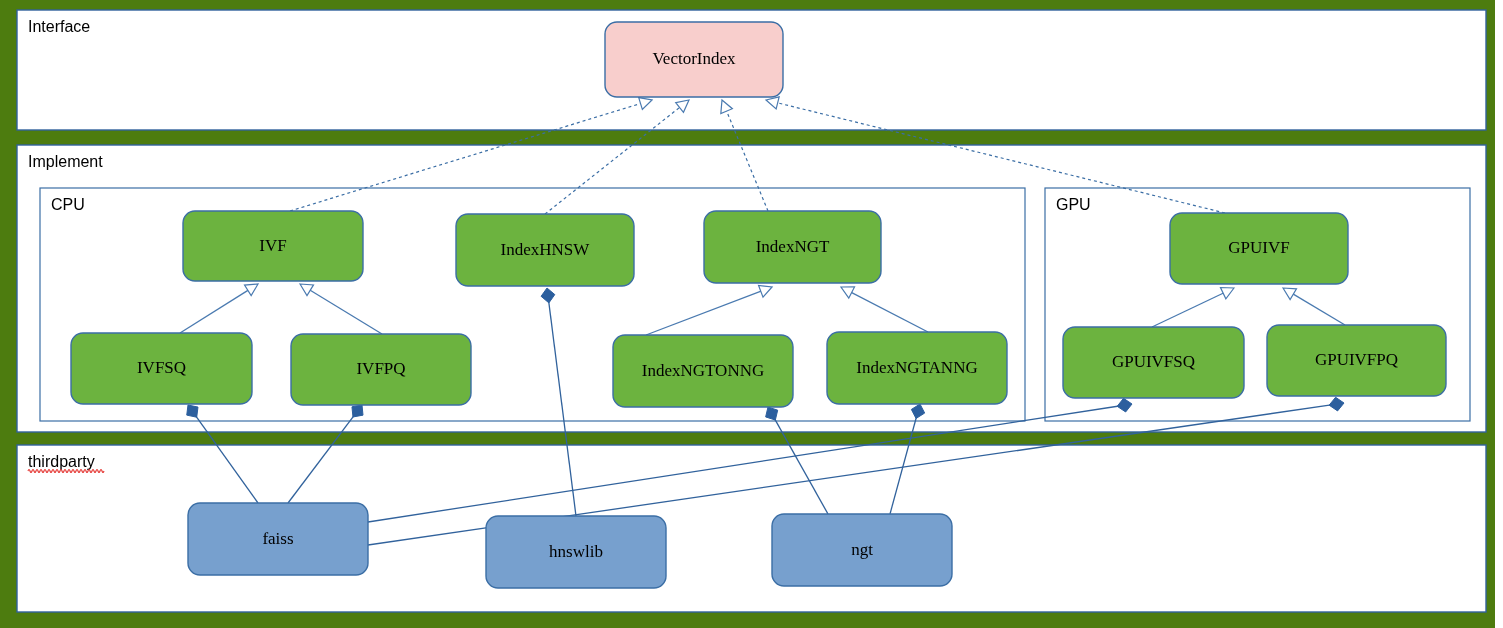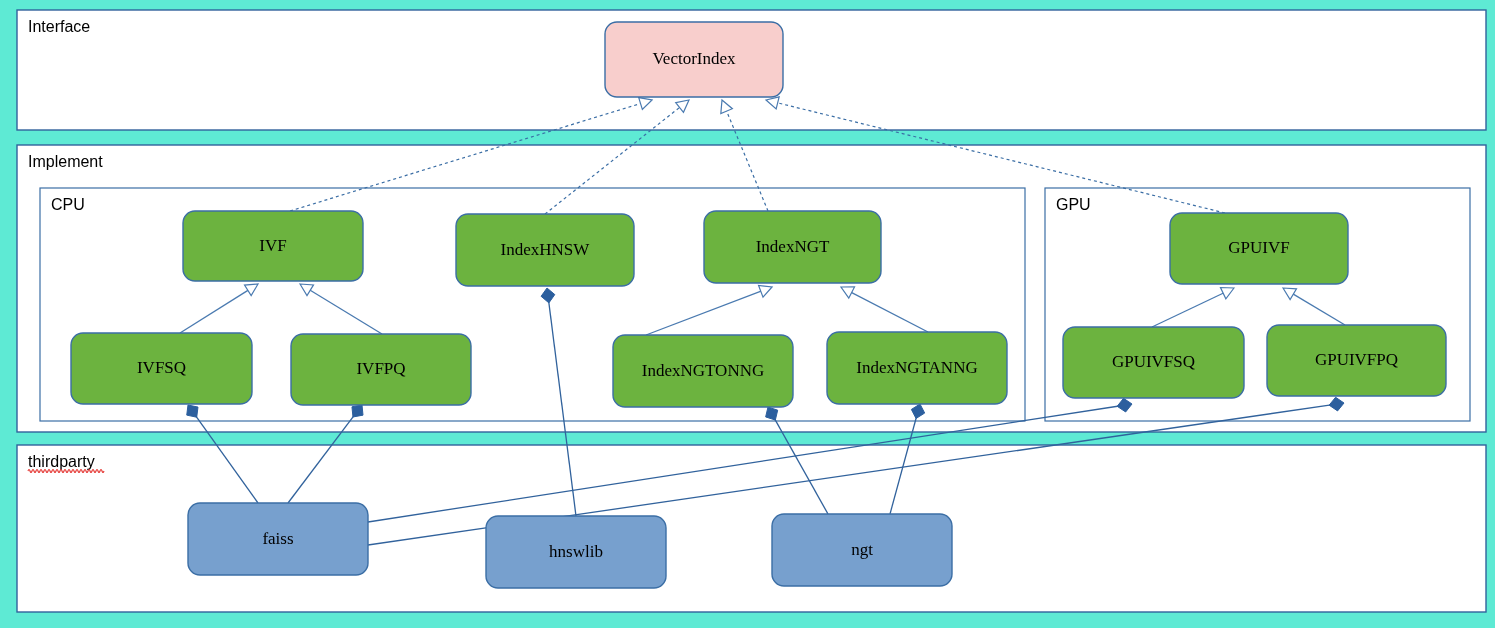--- a/index.html
+++ b/index.html
@@ -15,7 +15,7 @@
     position: relative;
     width: 1495px;
     height: 628px;
-    background: #5eead4;
+    background: #4d7c0f;
     overflow: hidden;
   }
   svg#diagram-svg {

